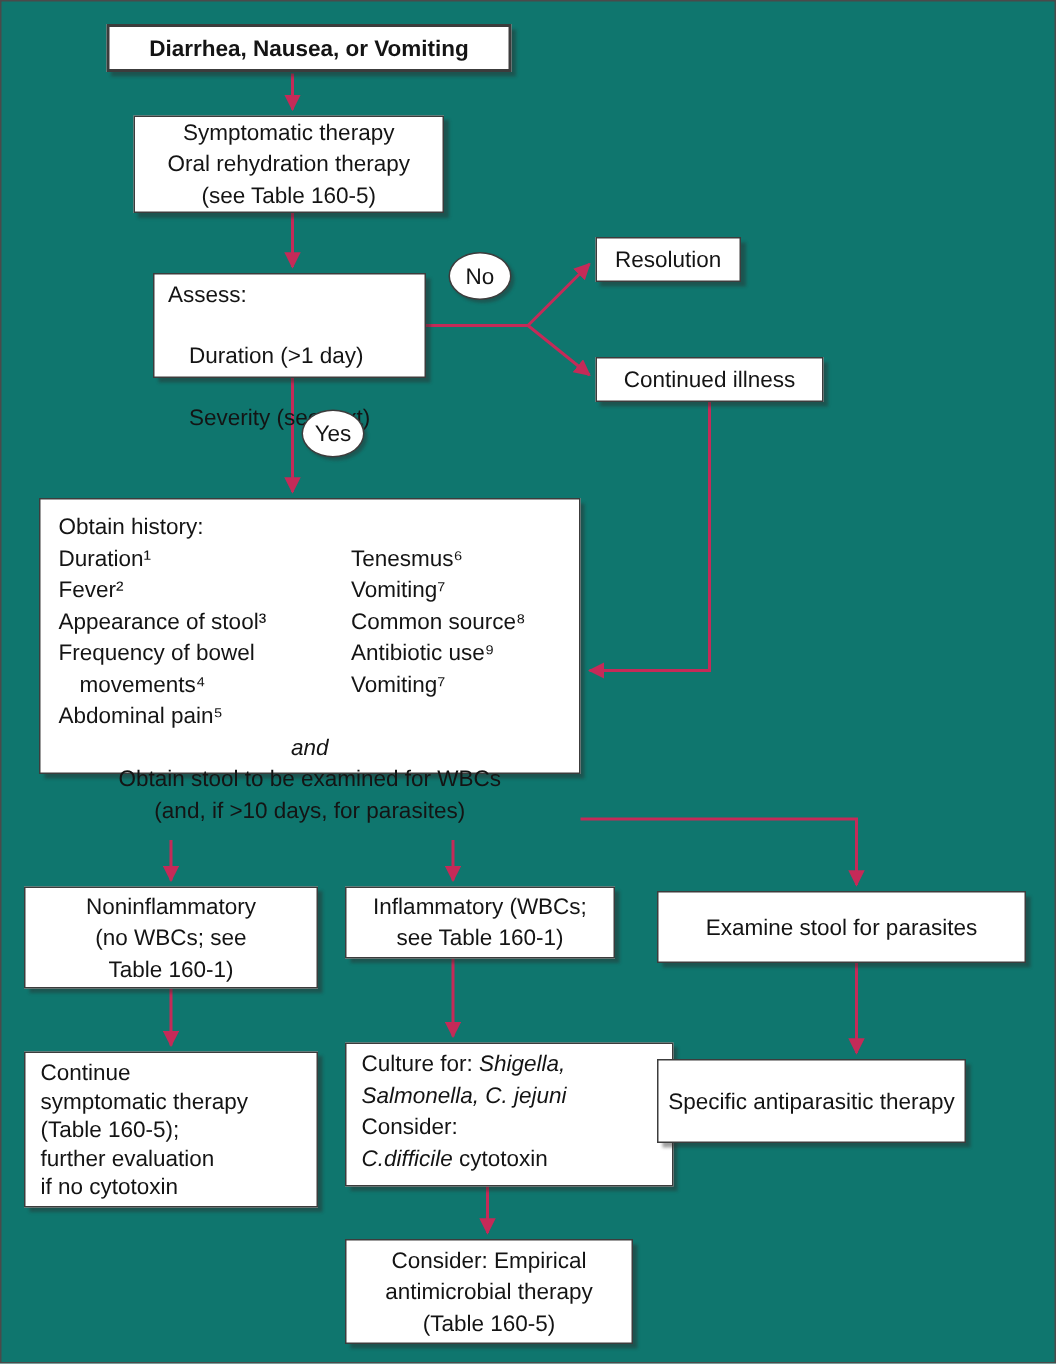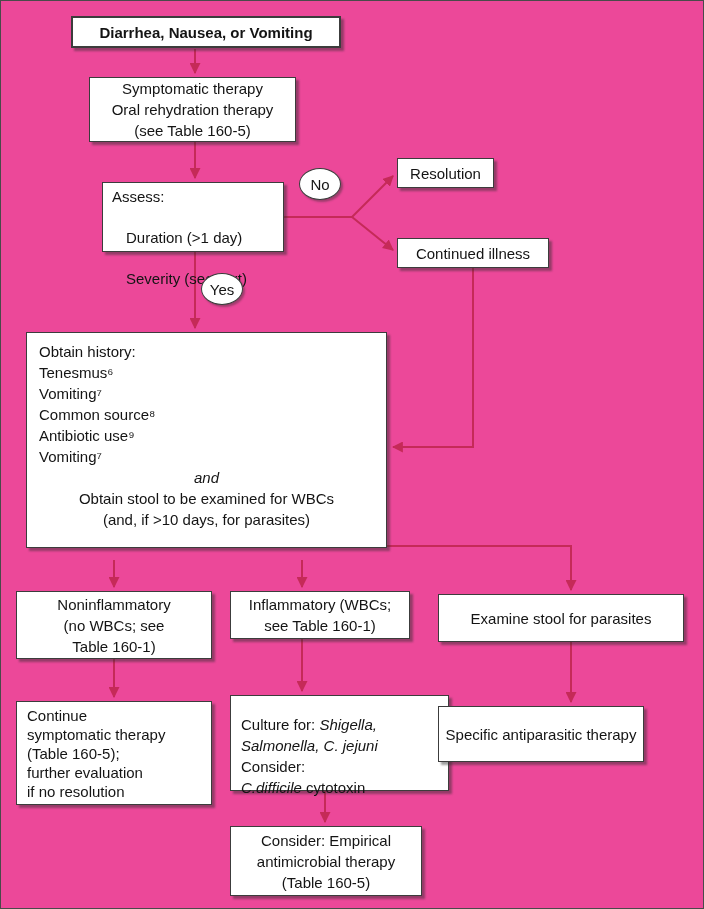--- a/index.html
+++ b/index.html
@@ -9,7 +9,7 @@
   .canvas {
     position:relative;
     width:704px; height:909px;
-    background:#ec4899;
+    background:#0f766e;
     border:1px solid #4a4a4a;
     overflow:hidden;
   }

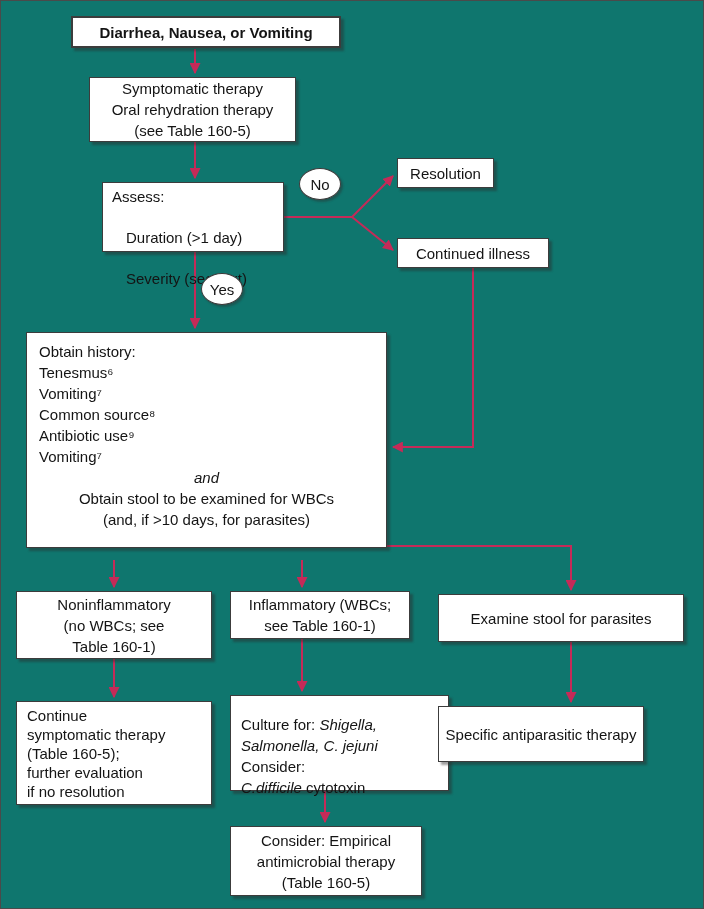--- a/index.html
+++ b/index.html
@@ -100,7 +100,7 @@
     <span>Continued illness</span>
   </div>
 
-  <div class="box" style="left:25px;top:331px;width:361px;height:216px;padding:8px 12px 0 12px">
+  <div class="box" style="left:25px;top:331px;width:361px;height:184px;padding:8px 12px 0 12px">
     <div>Obtain history:</div>
     <div style="display:flex">
       <div>

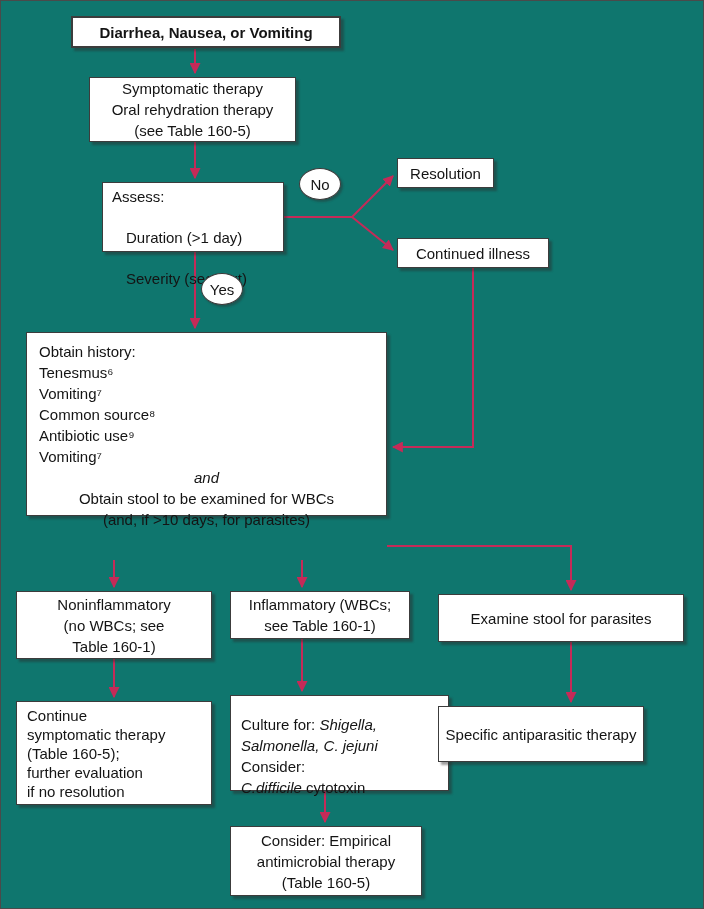--- a/index.html
+++ b/index.html
@@ -103,6 +103,13 @@
   <div class="box" style="left:25px;top:331px;width:361px;height:184px;padding:8px 12px 0 12px">
     <div>Obtain history:</div>
     <div style="display:flex">
+      <div style="width:195px">
+        <div class="hang">Duration¹</div>
+        <div class="hang">Fever²</div>
+        <div class="hang">Appearance of stool³</div>
+        <div class="hang">Frequency of bowel movements⁴</div>
+        <div class="hang">Abdominal pain⁵</div>
+      </div>
       <div>
         <div>Tenesmus⁶</div>
         <div>Vomiting⁷</div>

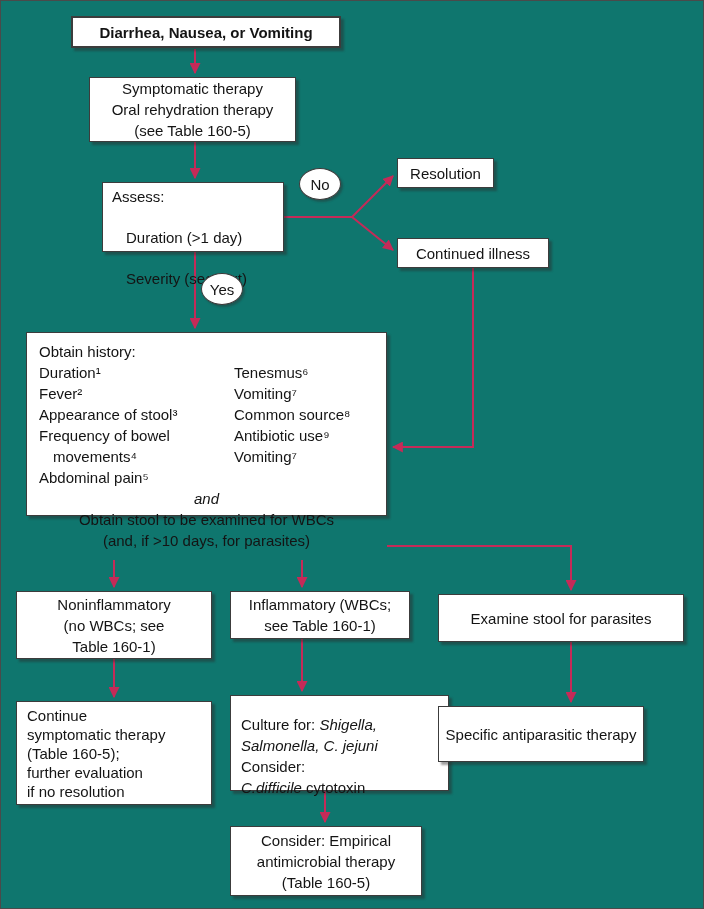--- a/index.html
+++ b/index.html
@@ -146,7 +146,7 @@
     <div>if no resolution</div>
   </div>
 
-  <div class="box" style="left:229px;top:694px;width:219px;height:96px;padding:18px 10px">
+  <div class="box" style="left:229px;top:694px;width:219px;height:96px;padding:3px 10px">
     <div><span>Culture for: </span><span class="italic">Shigella,</span></div>
     <div class="italic">Salmonella, C. jejuni</div>
     <div>Consider:</div>

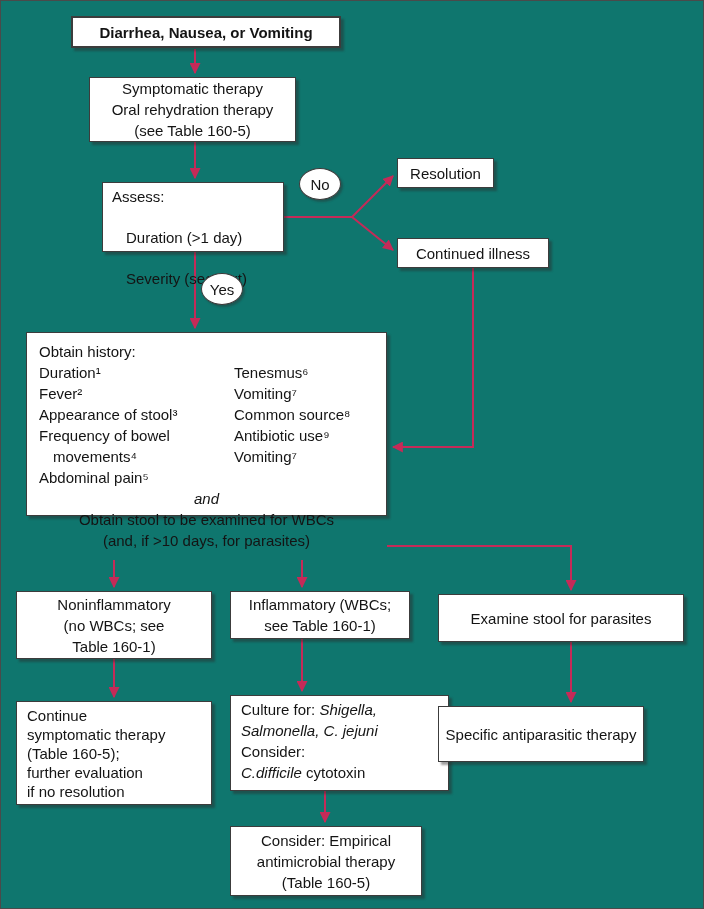--- a/index.html
+++ b/index.html
@@ -143,7 +143,7 @@
     <div>symptomatic therapy</div>
     <div>(Table 160-5);</div>
     <div>further evaluation</div>
-    <div>if no resolution</div>
+    <div>if no cytotoxin</div>
   </div>
 
   <div class="box" style="left:229px;top:694px;width:219px;height:96px;padding:3px 10px">

